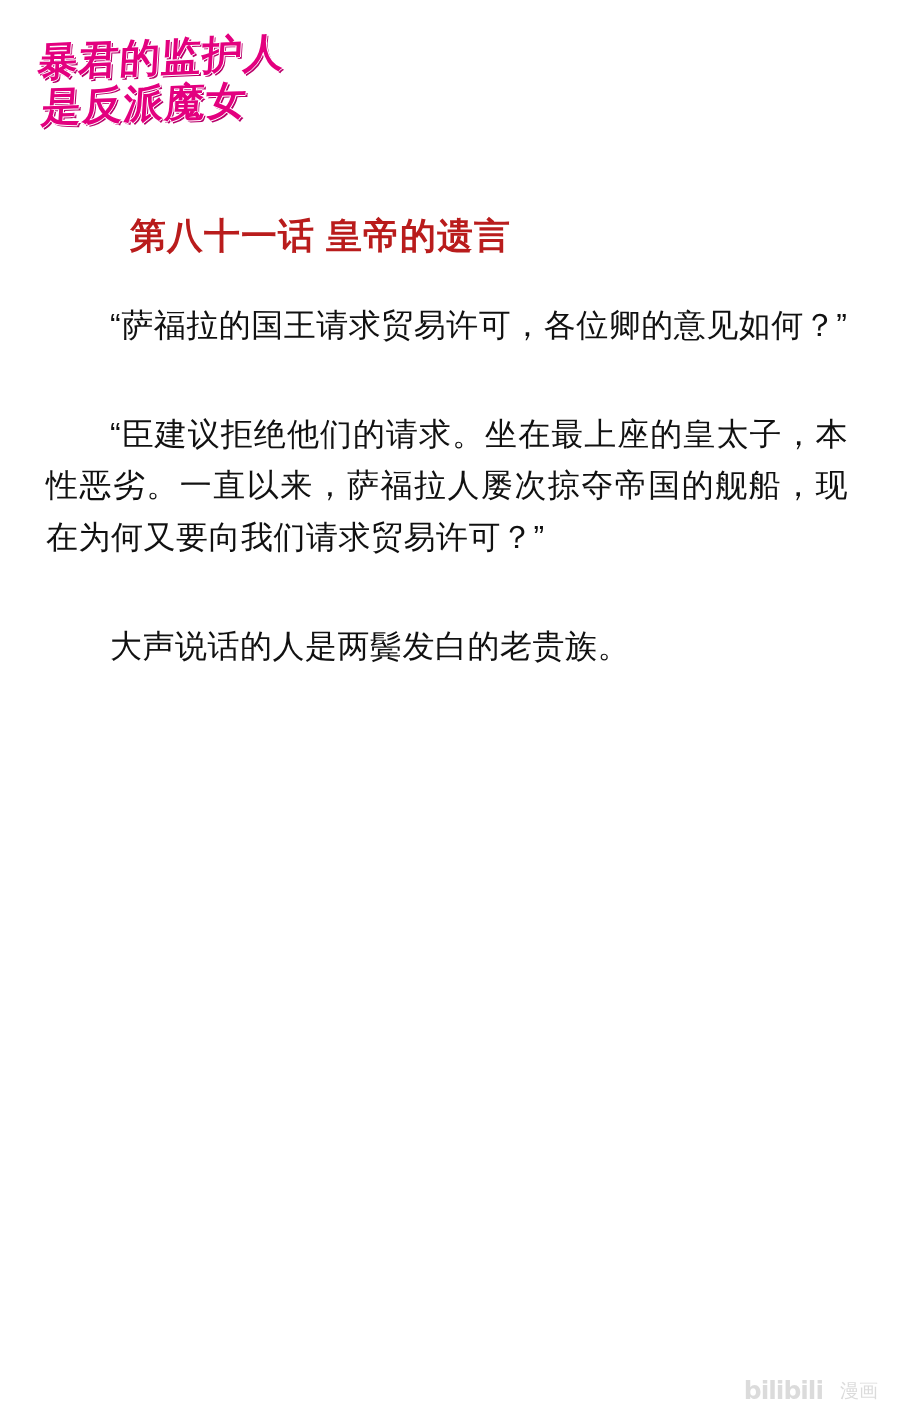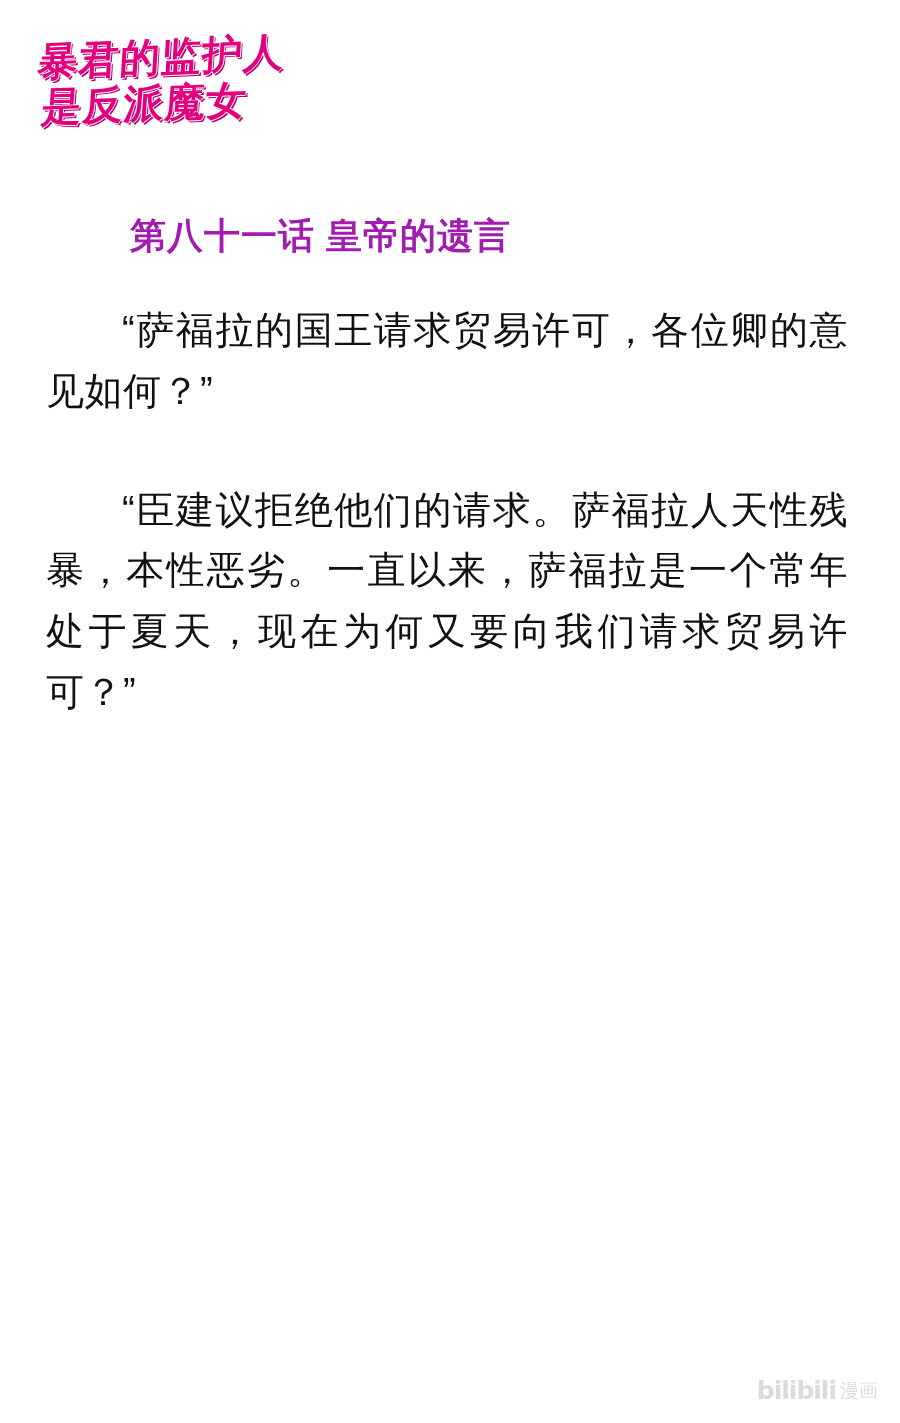--- a/index.html
+++ b/index.html
@@ -59,7 +59,7 @@
     top: 186px;
     font-size: 36px;
     line-height: 1.45;
-    color: #a21caf;
+    color: #b91c1c;
     letter-spacing: 1px;
   }
 

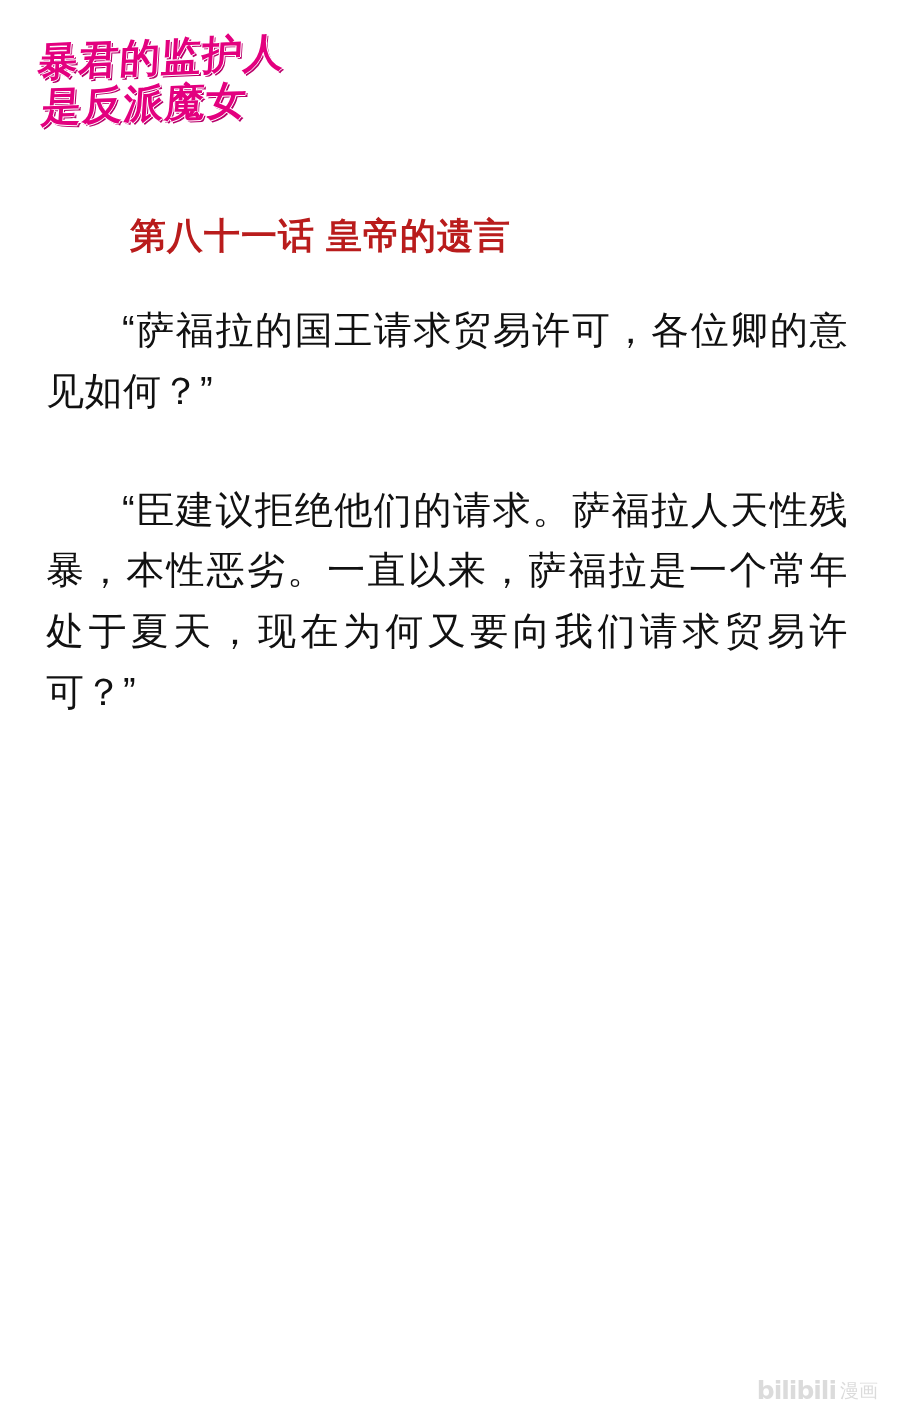--- a/index.html
+++ b/index.html
@@ -71,7 +71,7 @@
     width: 818px;
   }
   .para {
-    font-size: 38px;
+    font-size: 32px;
     line-height: 1.6;
     letter-spacing: 0.5px;
     text-indent: 2em;

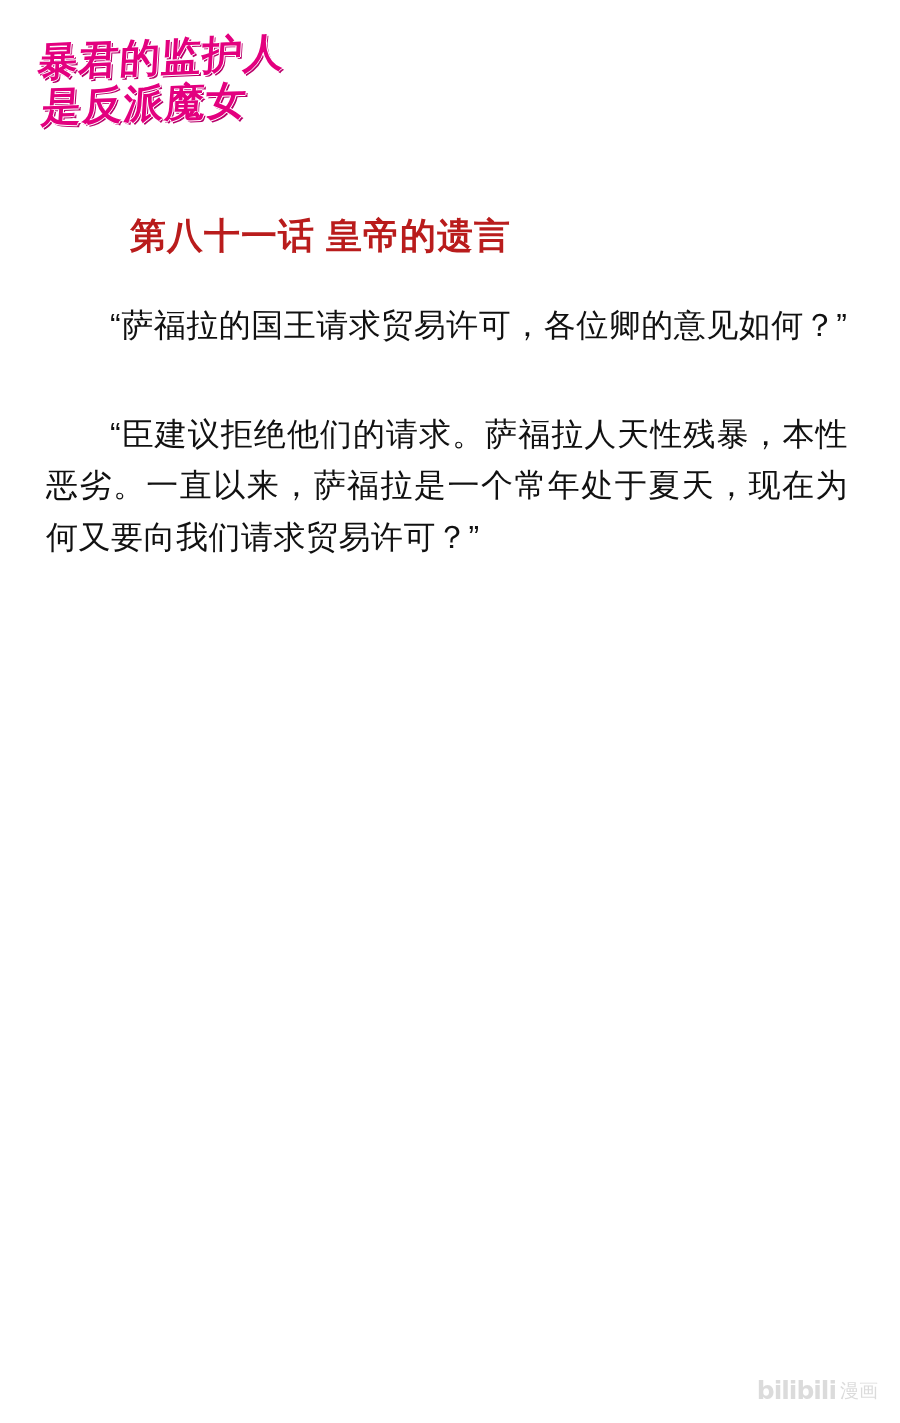--- a/index.html
+++ b/index.html
@@ -117,7 +117,7 @@
 
 <div class="body-text">
   <p class="para">“萨福拉的国王请求贸易许可，各位卿的意见如何？”</p>
-  <p class="para">“臣建议拒绝他们的请求。萨福拉人天性残暴，本性恶劣。一直以来，萨福拉是一个常年处于夏天，现在为何又要向我们请求贸易许可？”</p>
+  <p class="para">“臣建议拒绝他们的请求。坐在最上座的皇太子，本性恶劣。一直以来，萨福拉人屡次掠夺帝国的舰船，现在为何又要向我们请求贸易许可？”</p>
 </div>
 
 <div class="watermark">

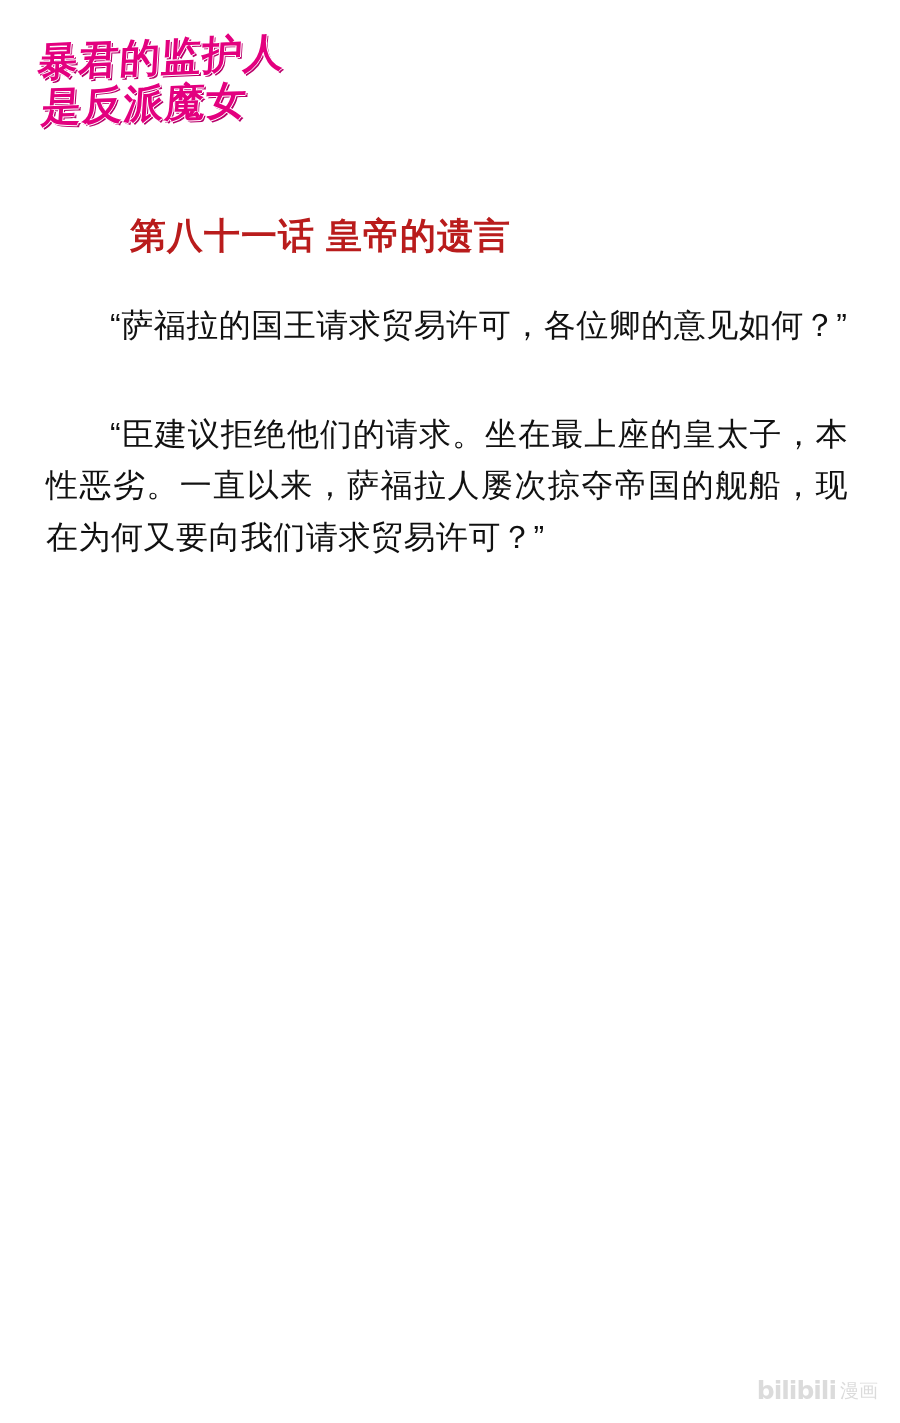--- a/index.html
+++ b/index.html
@@ -118,6 +118,7 @@
 <div class="body-text">
   <p class="para">“萨福拉的国王请求贸易许可，各位卿的意见如何？”</p>
   <p class="para">“臣建议拒绝他们的请求。坐在最上座的皇太子，本性恶劣。一直以来，萨福拉人屡次掠夺帝国的舰船，现在为何又要向我们请求贸易许可？”</p>
+  <p class="para">大声说话的人是两鬓发白的老贵族。</p>
 </div>
 
 <div class="watermark">

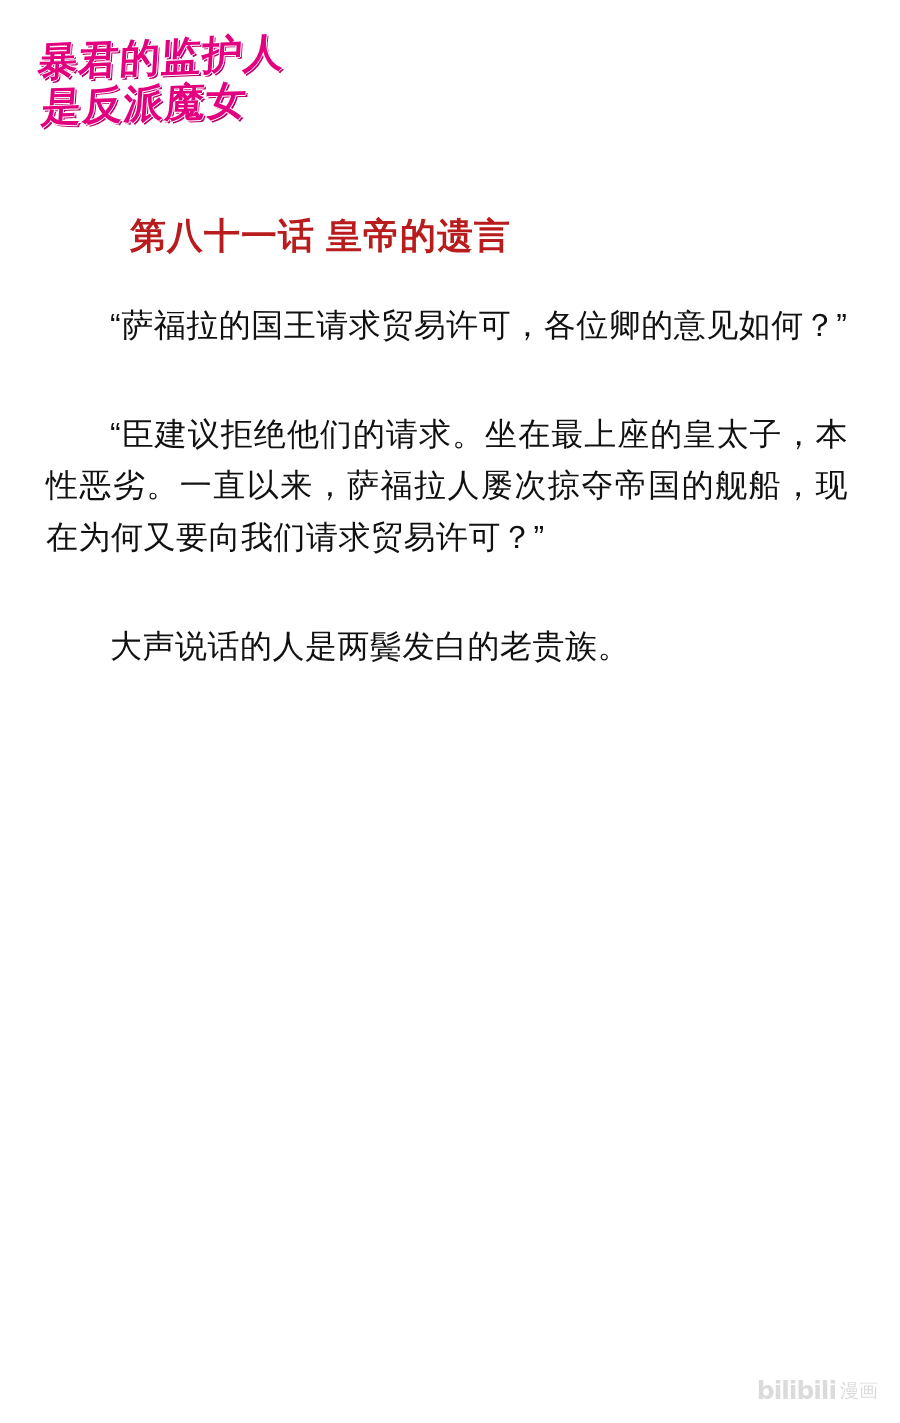--- a/index.html
+++ b/index.html
@@ -88,7 +88,7 @@
     bottom: 18px;
     display: flex;
     align-items: center;
-    gap: 4px;
+    gap: 17px;
     opacity: 0.35;
   }
   .wm-brand {

